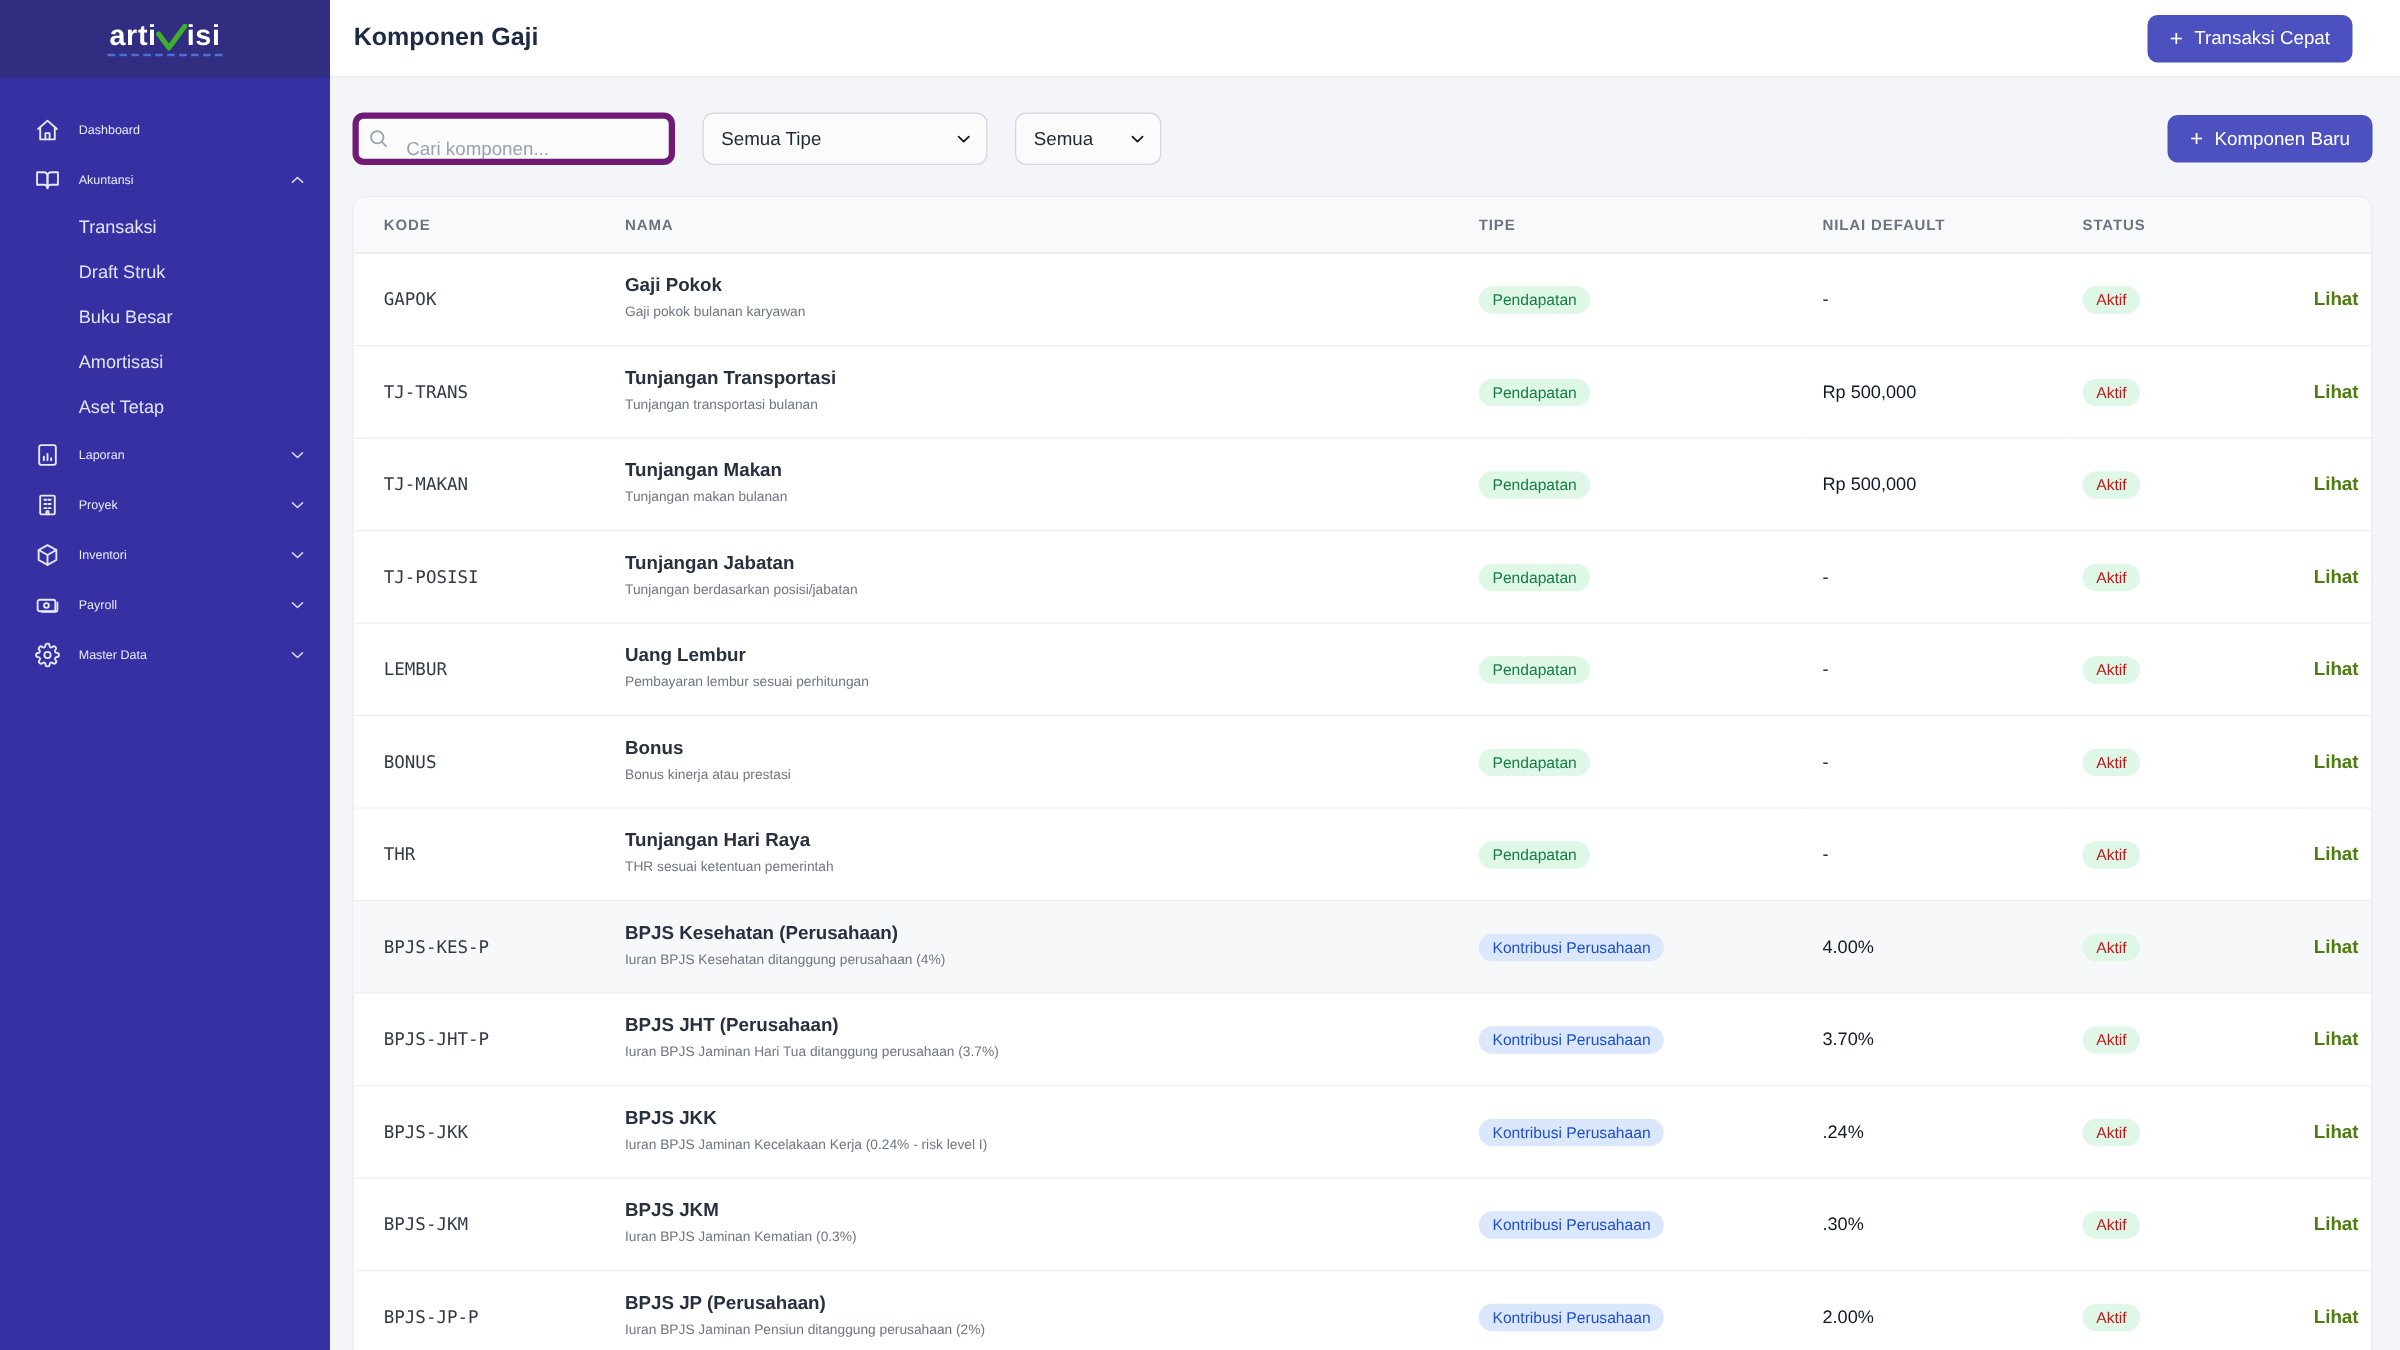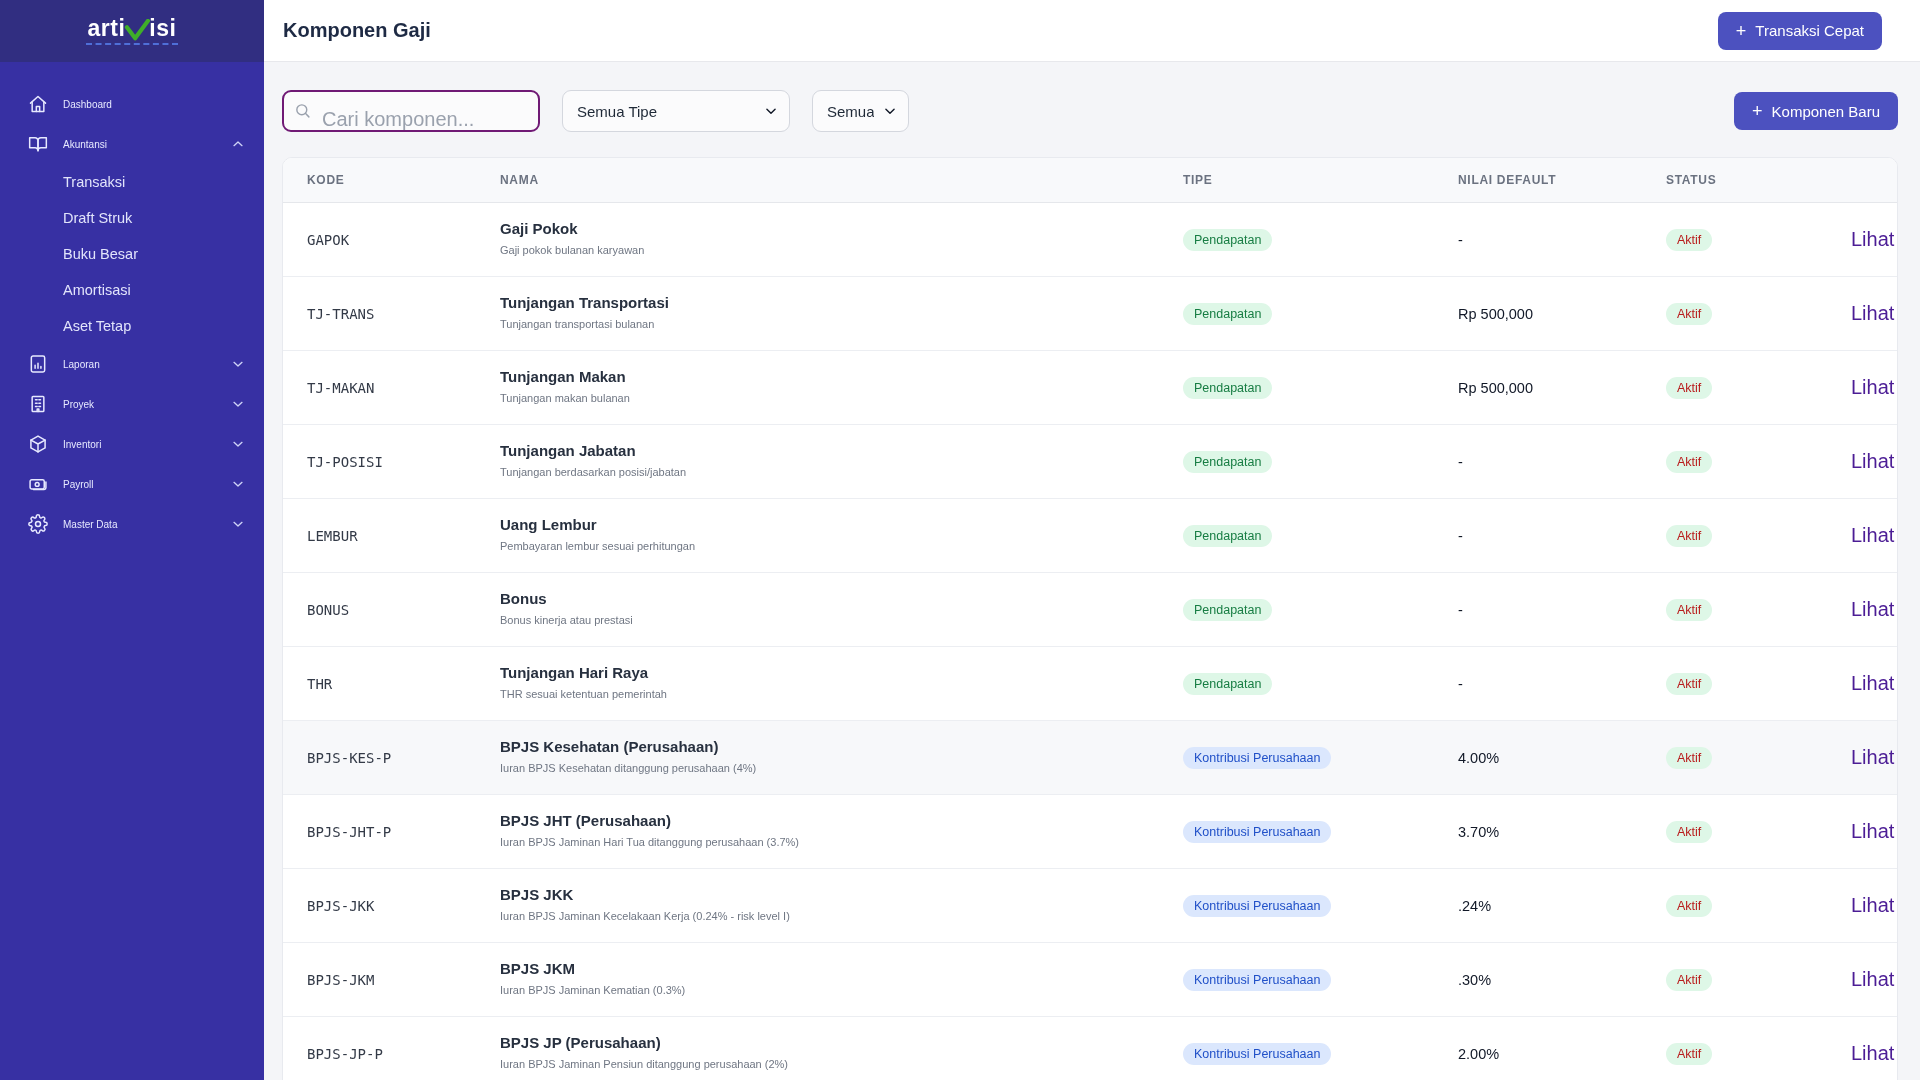--- a/index.html
+++ b/index.html
@@ -33,7 +33,7 @@
   .content { padding:28px 22px 0 29px; }
   .filterbar { display:flex; align-items:center; }
   .searchbox { position:relative; width:258px; }
-  .searchbox input { width:100%; height:42px; border:2px solid #701a75; border-radius:9px; background:#fbfbfc; padding:16px 12px 0 38px; font-size:20px; color:#374151; font-family:"Liberation Sans",sans-serif; outline:none; }
+  .searchbox input { width:100%; height:42px; border:5px solid #701a75; border-radius:9px; background:#fbfbfc; padding:16px 12px 0 38px; font-size:15px; color:#374151; font-family:"Liberation Sans",sans-serif; outline:none; }
   .searchbox input::placeholder { color:#9aa1ad; }
   .searchbox .search-ic { position:absolute; left:12px; top:12px; width:17px; height:17px; }
   .searchbox .search-ic svg { width:17px; height:17px; stroke:#9aa1ad; fill:none; stroke-width:2; stroke-linecap:round; }

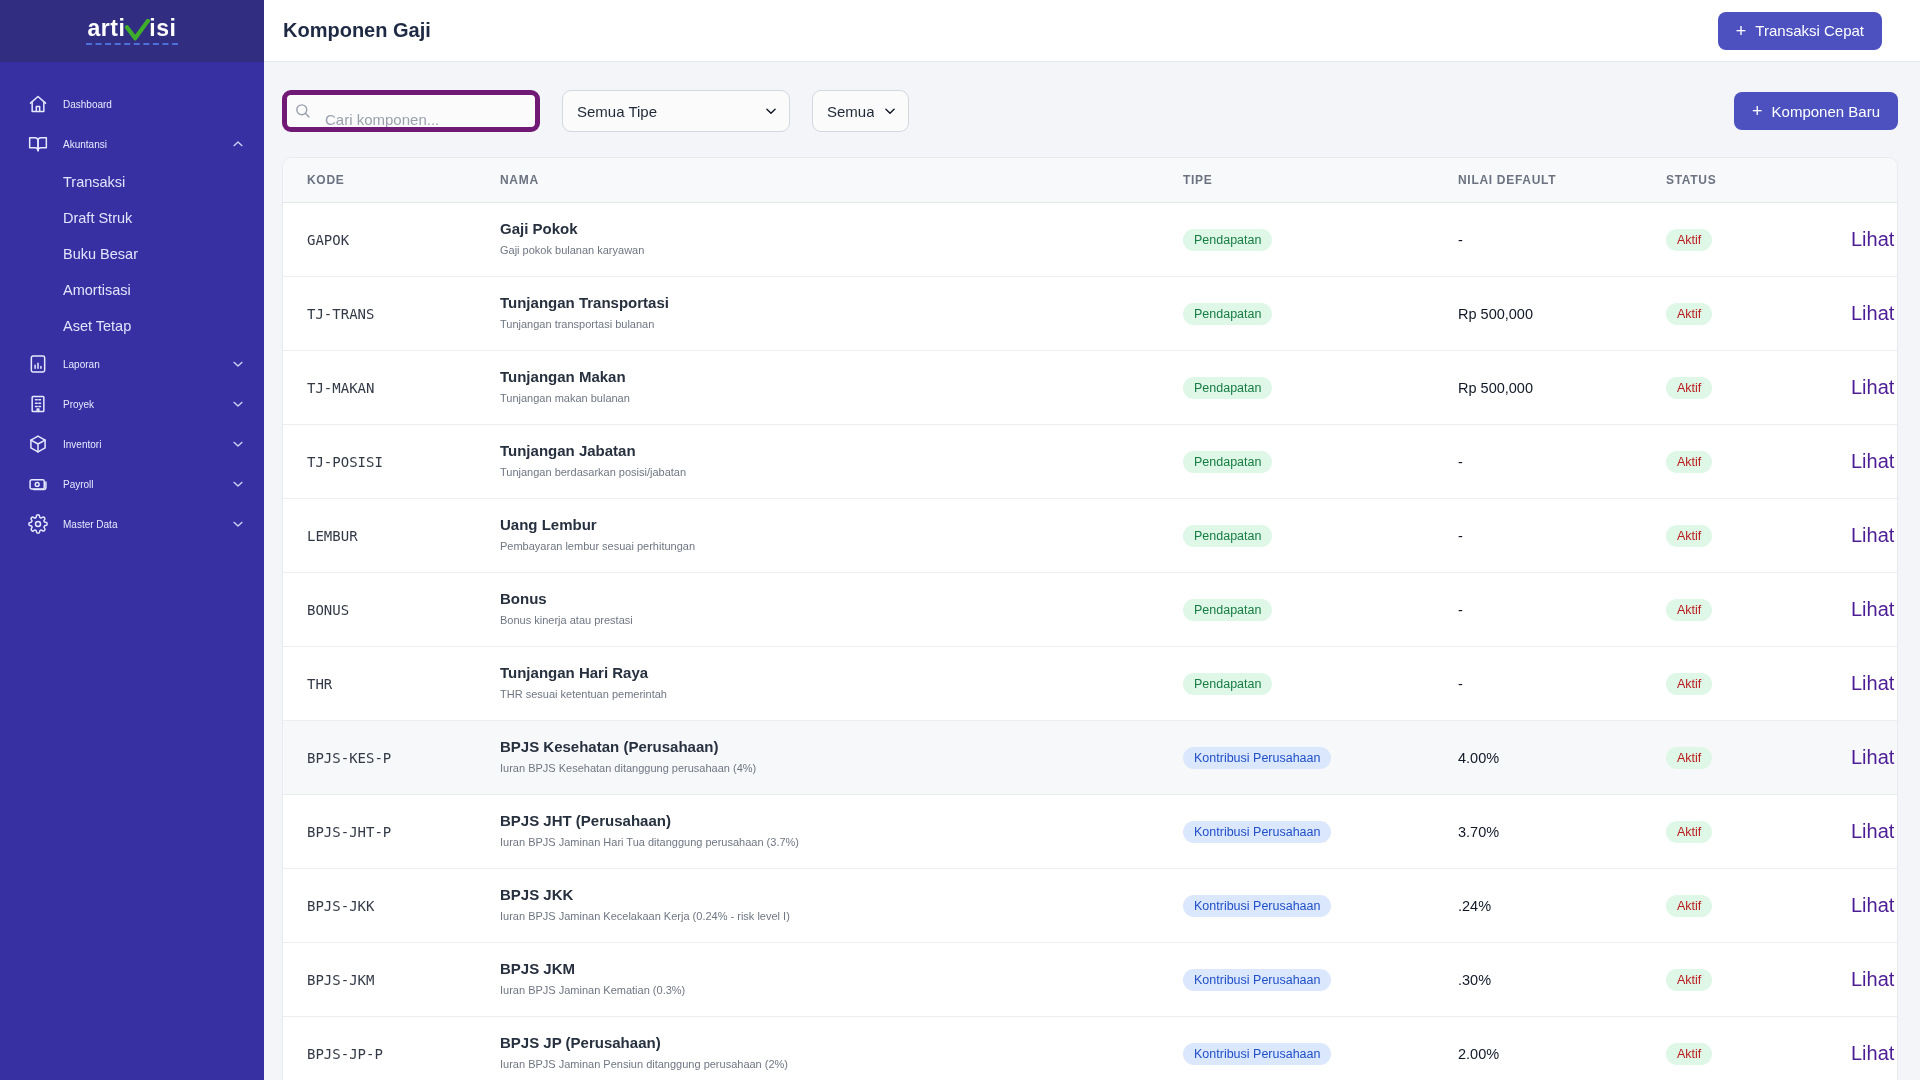--- a/index.html
+++ b/index.html
@@ -207,7 +207,7 @@
       </div>
 
       <div class="selwrap narrow">
-        <select style="width:97px">
+        <select style="width:117px">
           <option>Semua</option>
         </select>
         <span class="sel-chev">

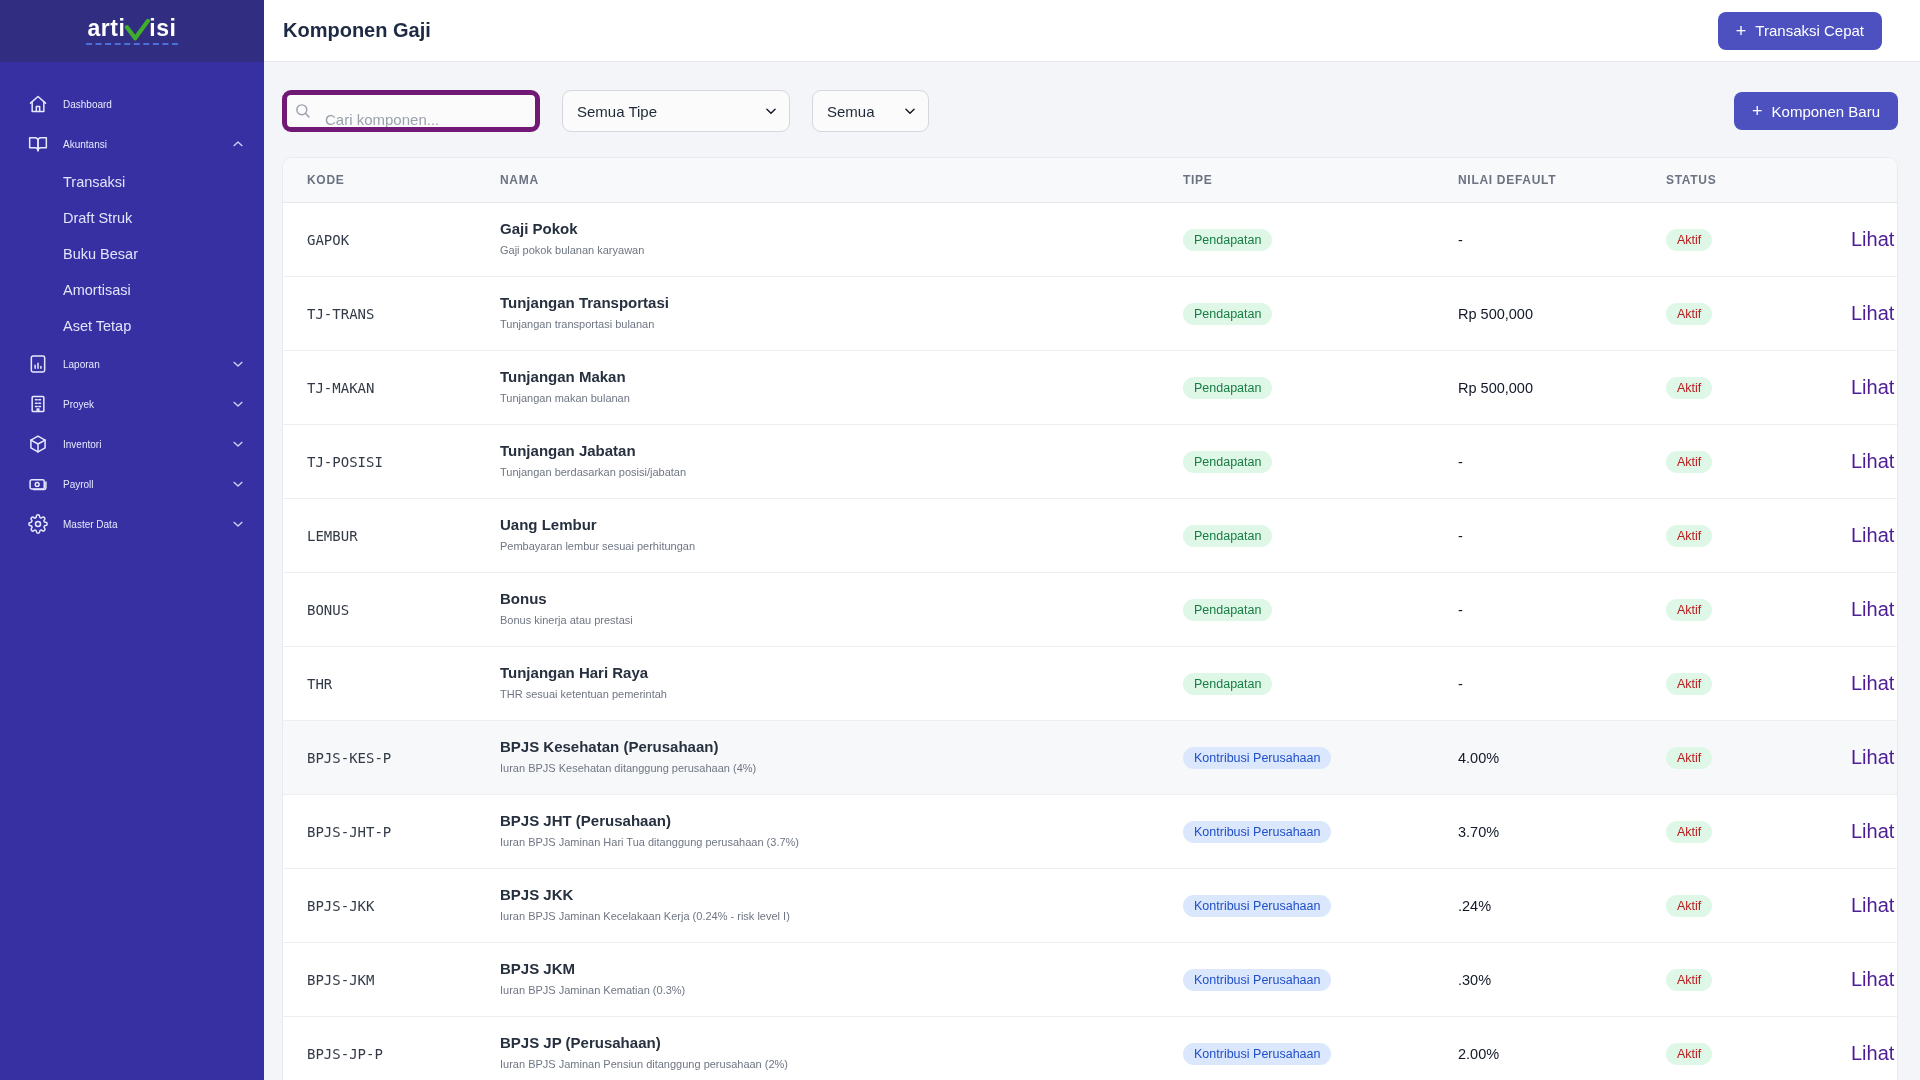--- a/index.html
+++ b/index.html
@@ -62,7 +62,7 @@
   .badge.active { background:#def7e7; color:#b91c1c; }
   .nilai { font-size:14.5px; color:#111827; }
   .act-cell { text-align:right; padding-right:26px !important; }
-  .lihat { color:#4c1d95; font-size:20px; font-weight:400; text-decoration:none; cursor:pointer; }
+  .lihat { color:#4d7c0f; font-size:15px; font-weight:700; text-decoration:none; cursor:pointer; }
 </style>
 </head>
 <body>

